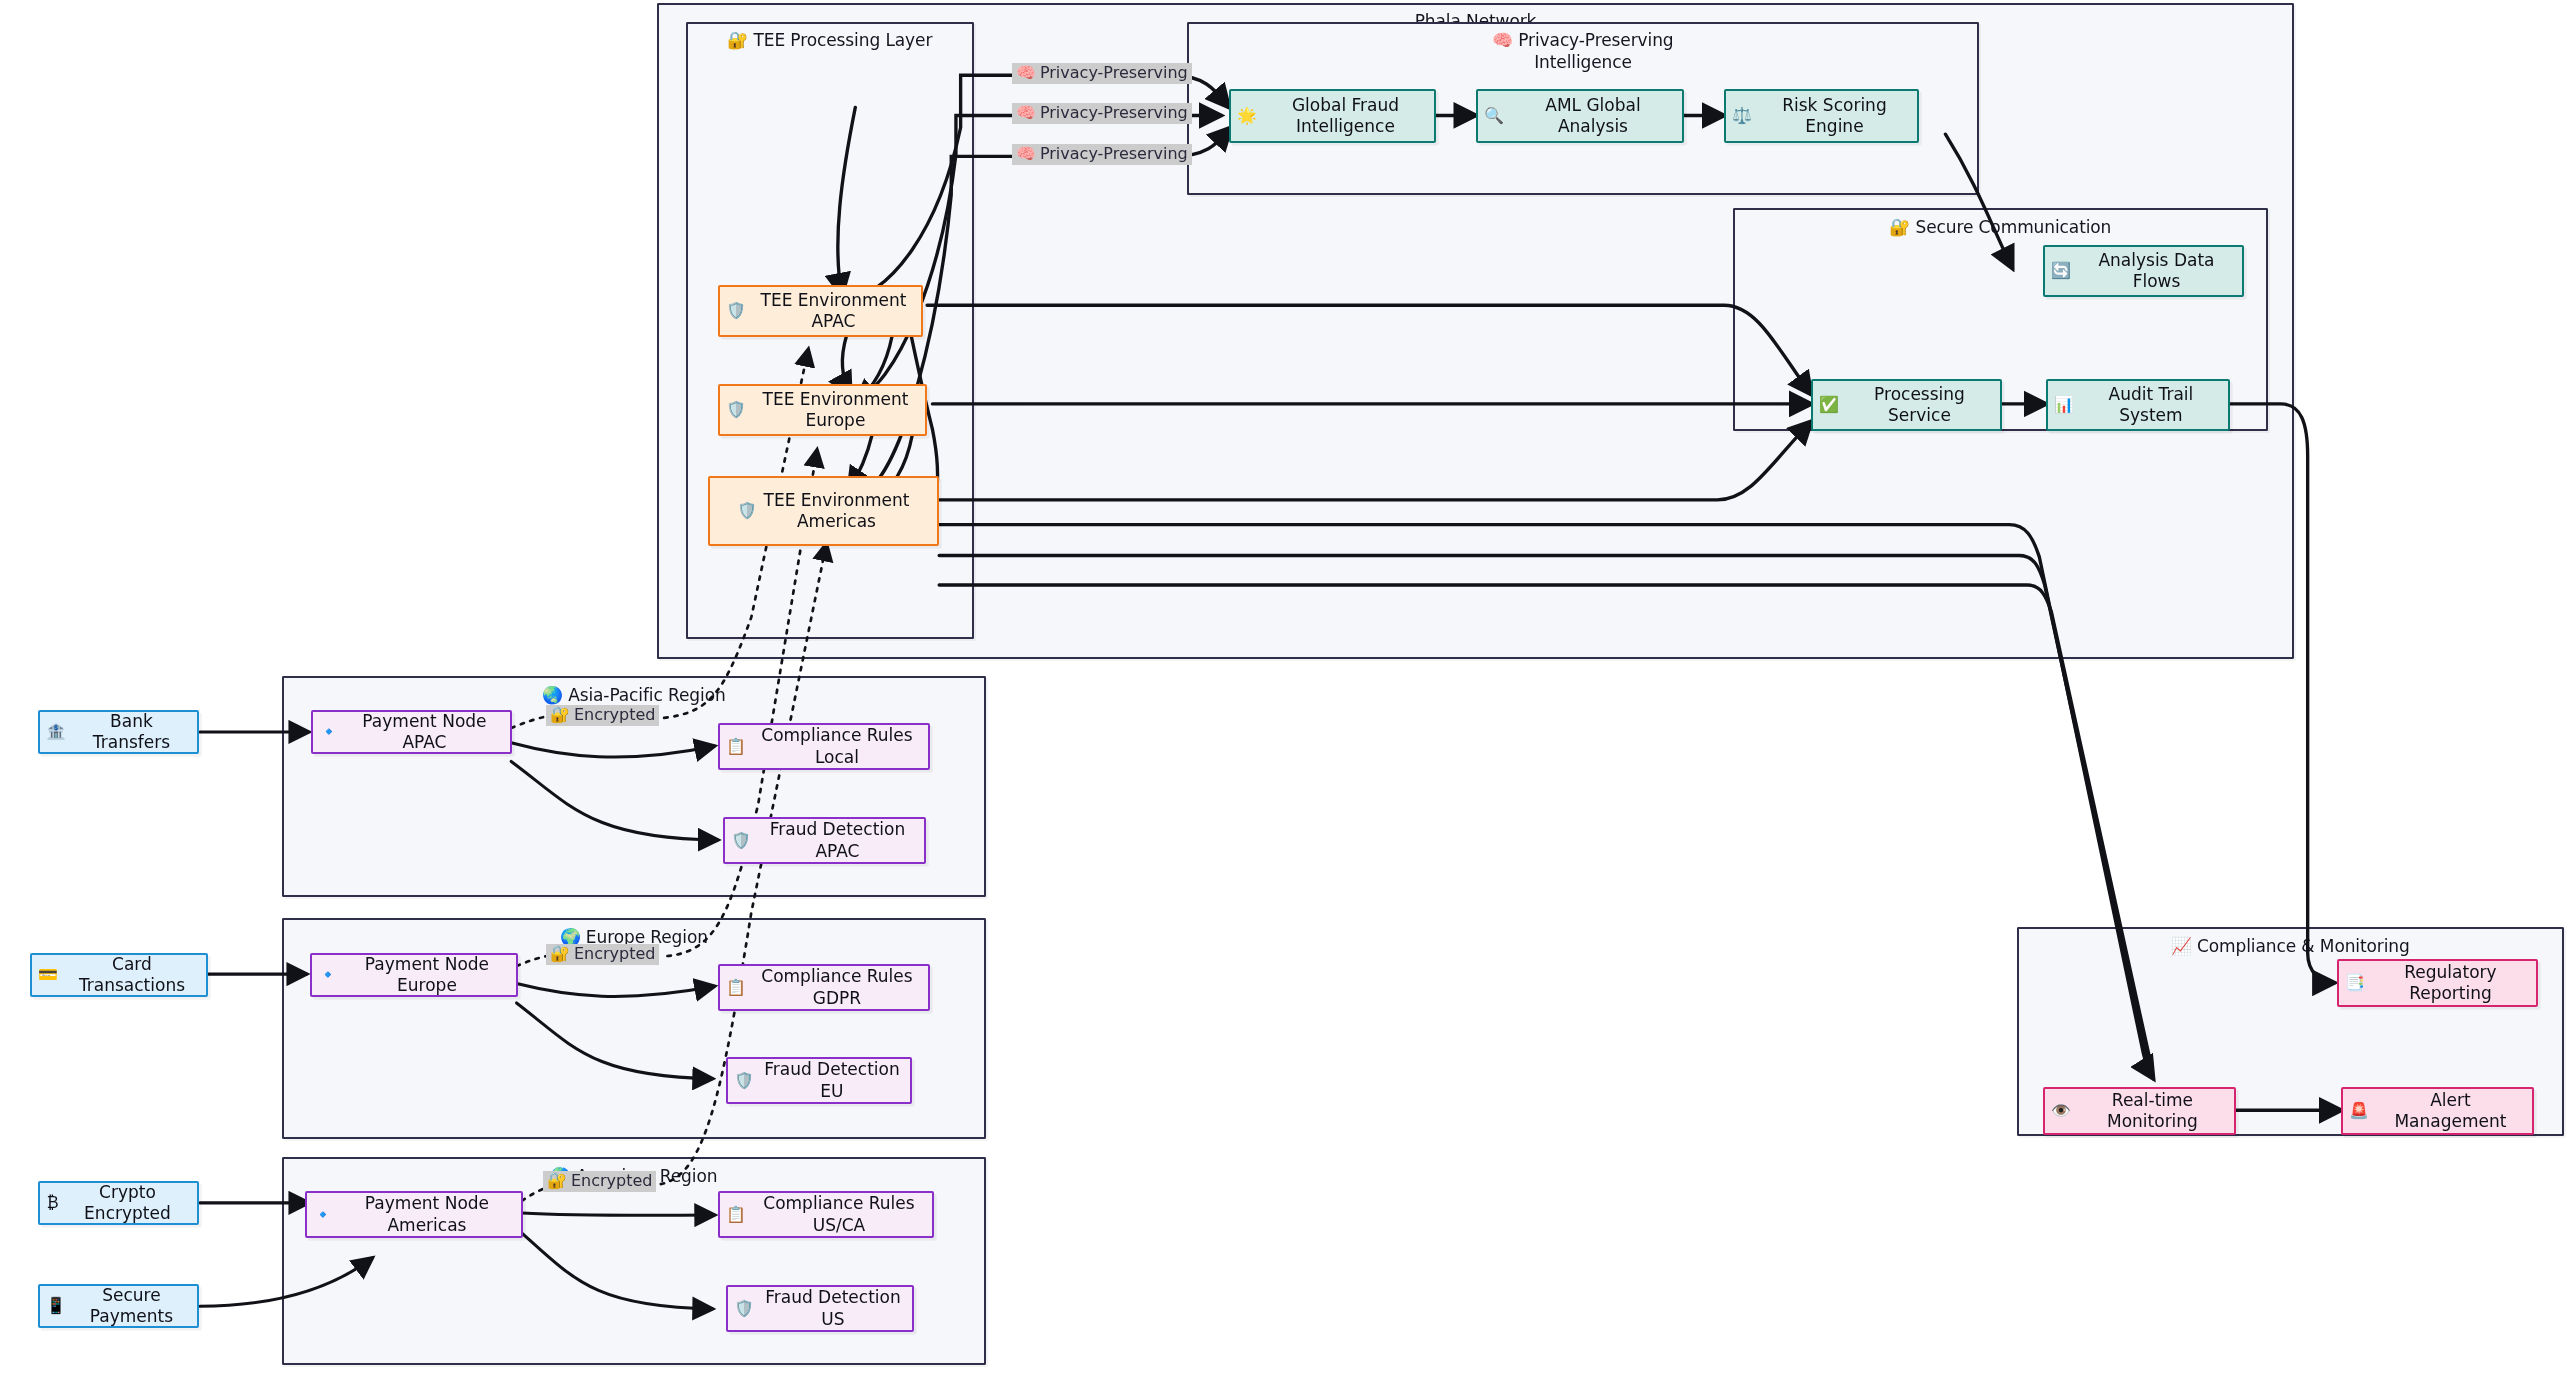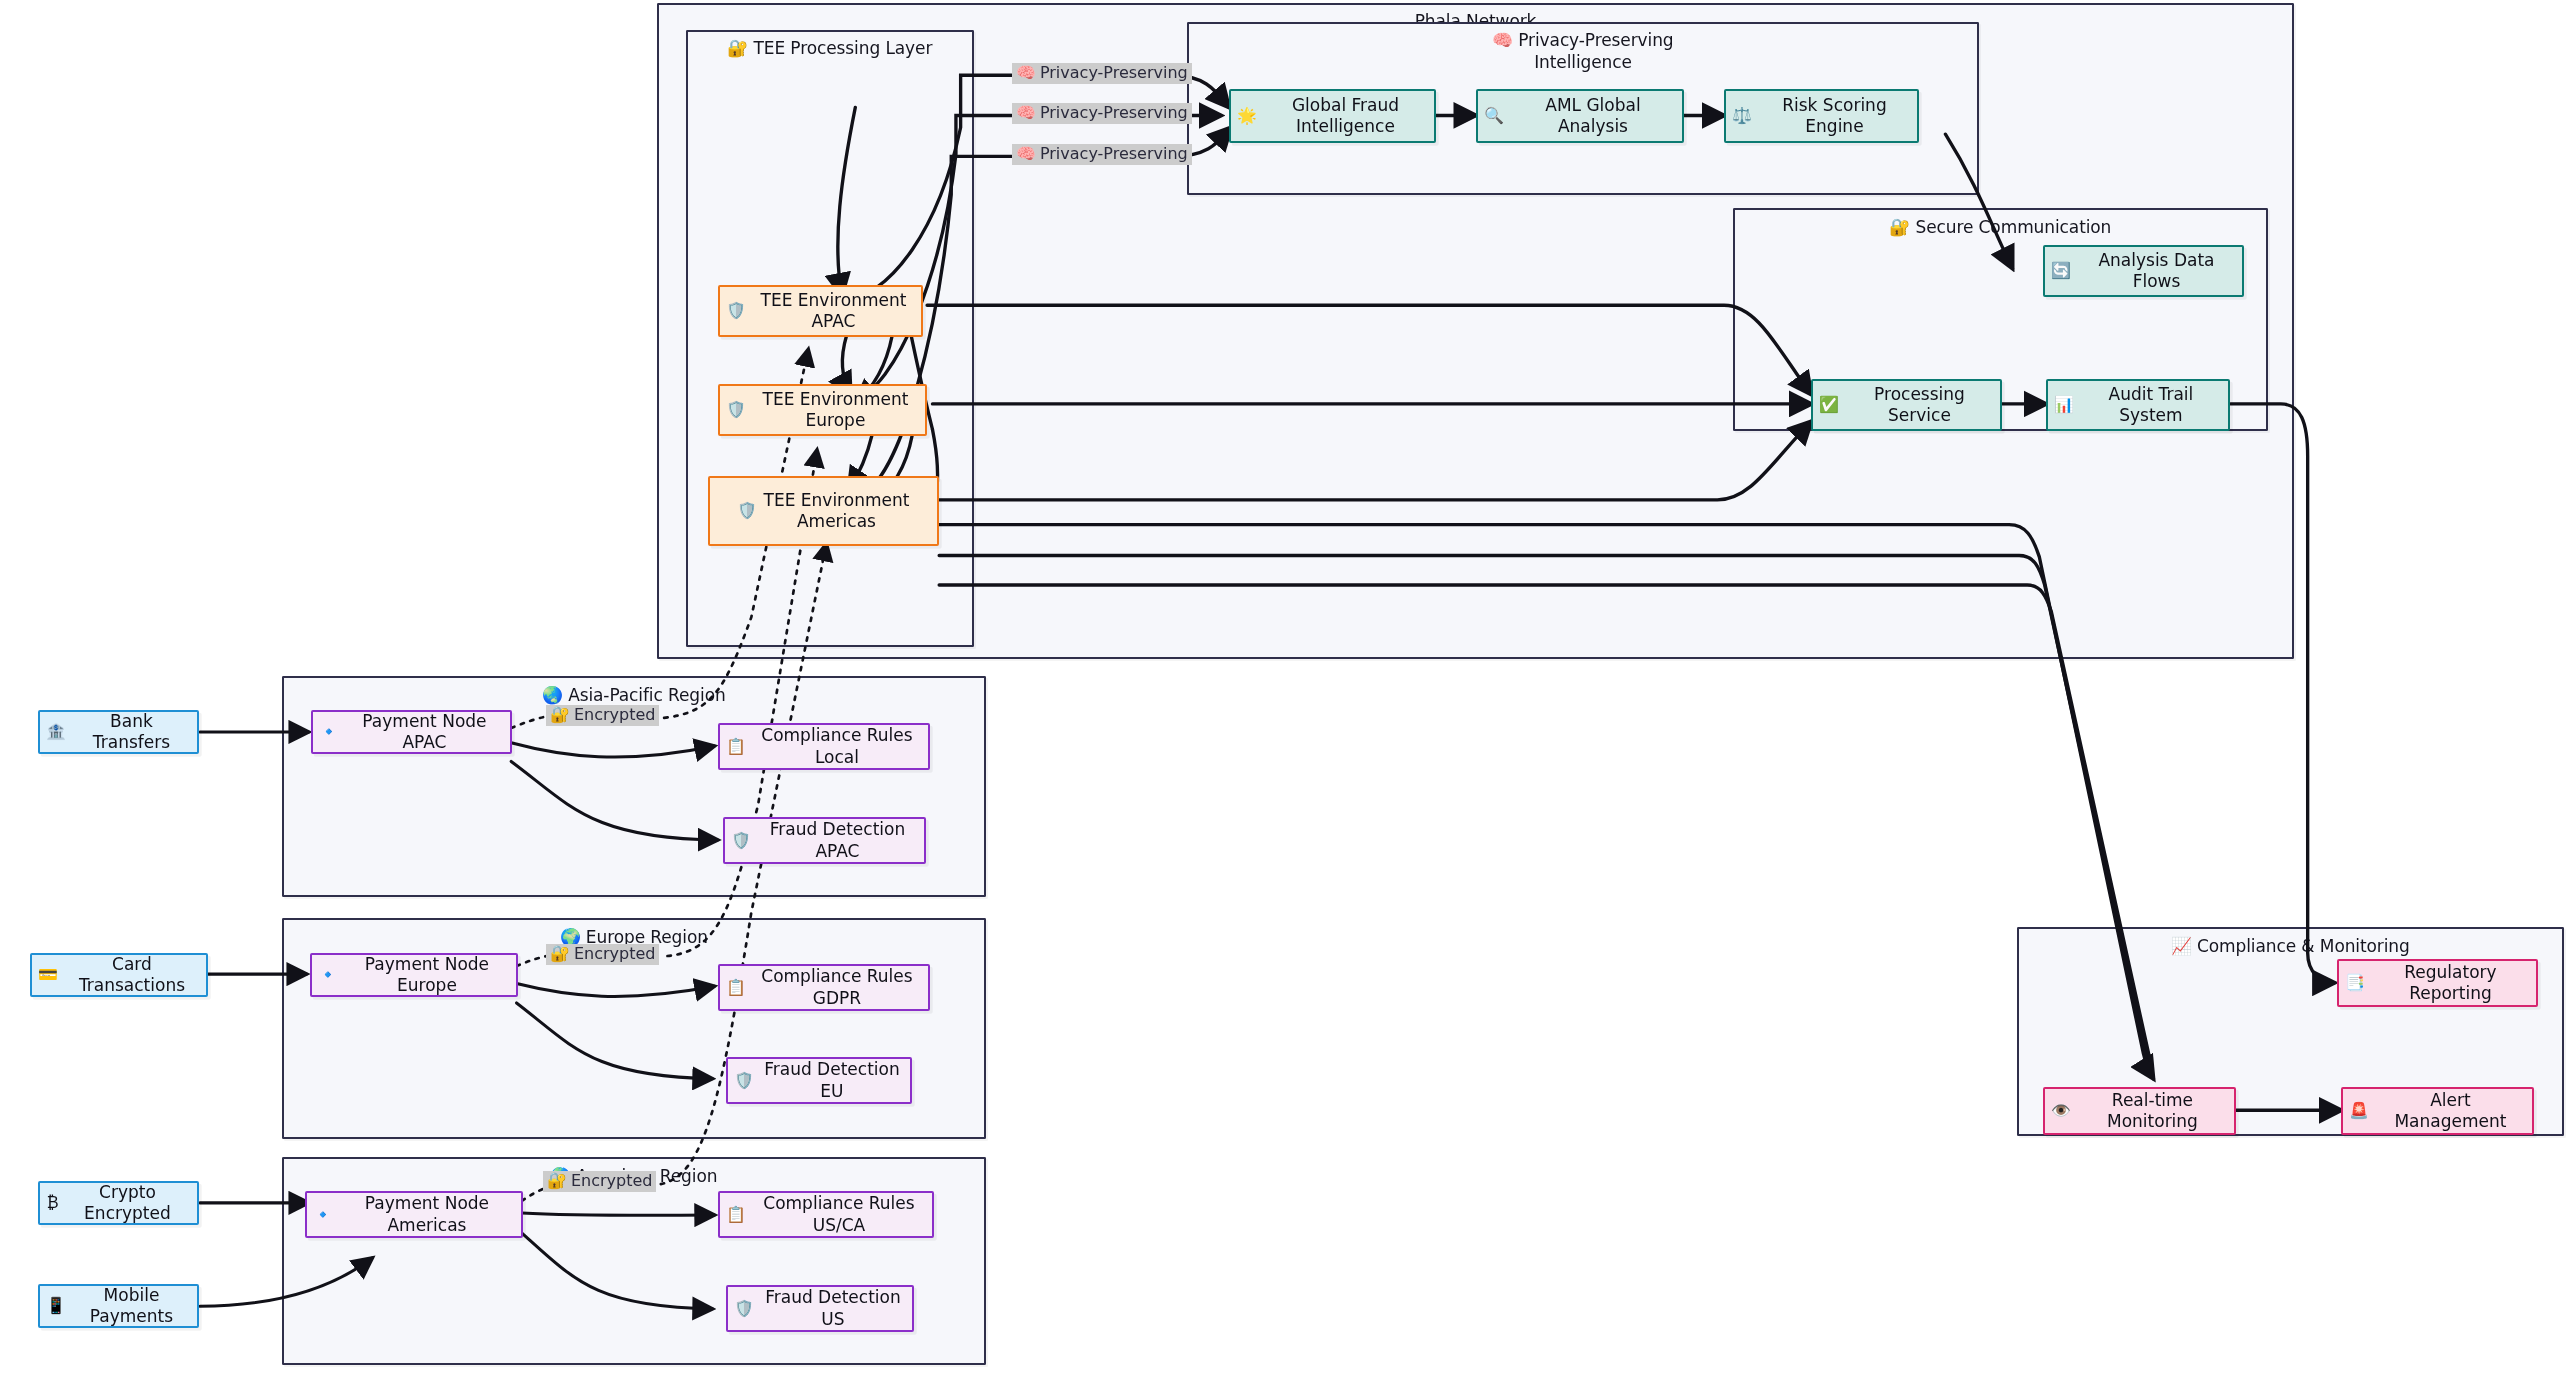--- a/index.html
+++ b/index.html
@@ -96,7 +96,7 @@
     </div>
   </div>
 
-  <div class="cluster" style="left:686px; top:21.5px; width:288px; height:617px;margin-top:8px;">
+  <div class="cluster" style="left:686px; top:21.5px; width:288px; height:617px;">
     <div class="cluster-title">
       <span class="em">🔐</span><span class="lbl">TEE Processing Layer</span>
     </div>

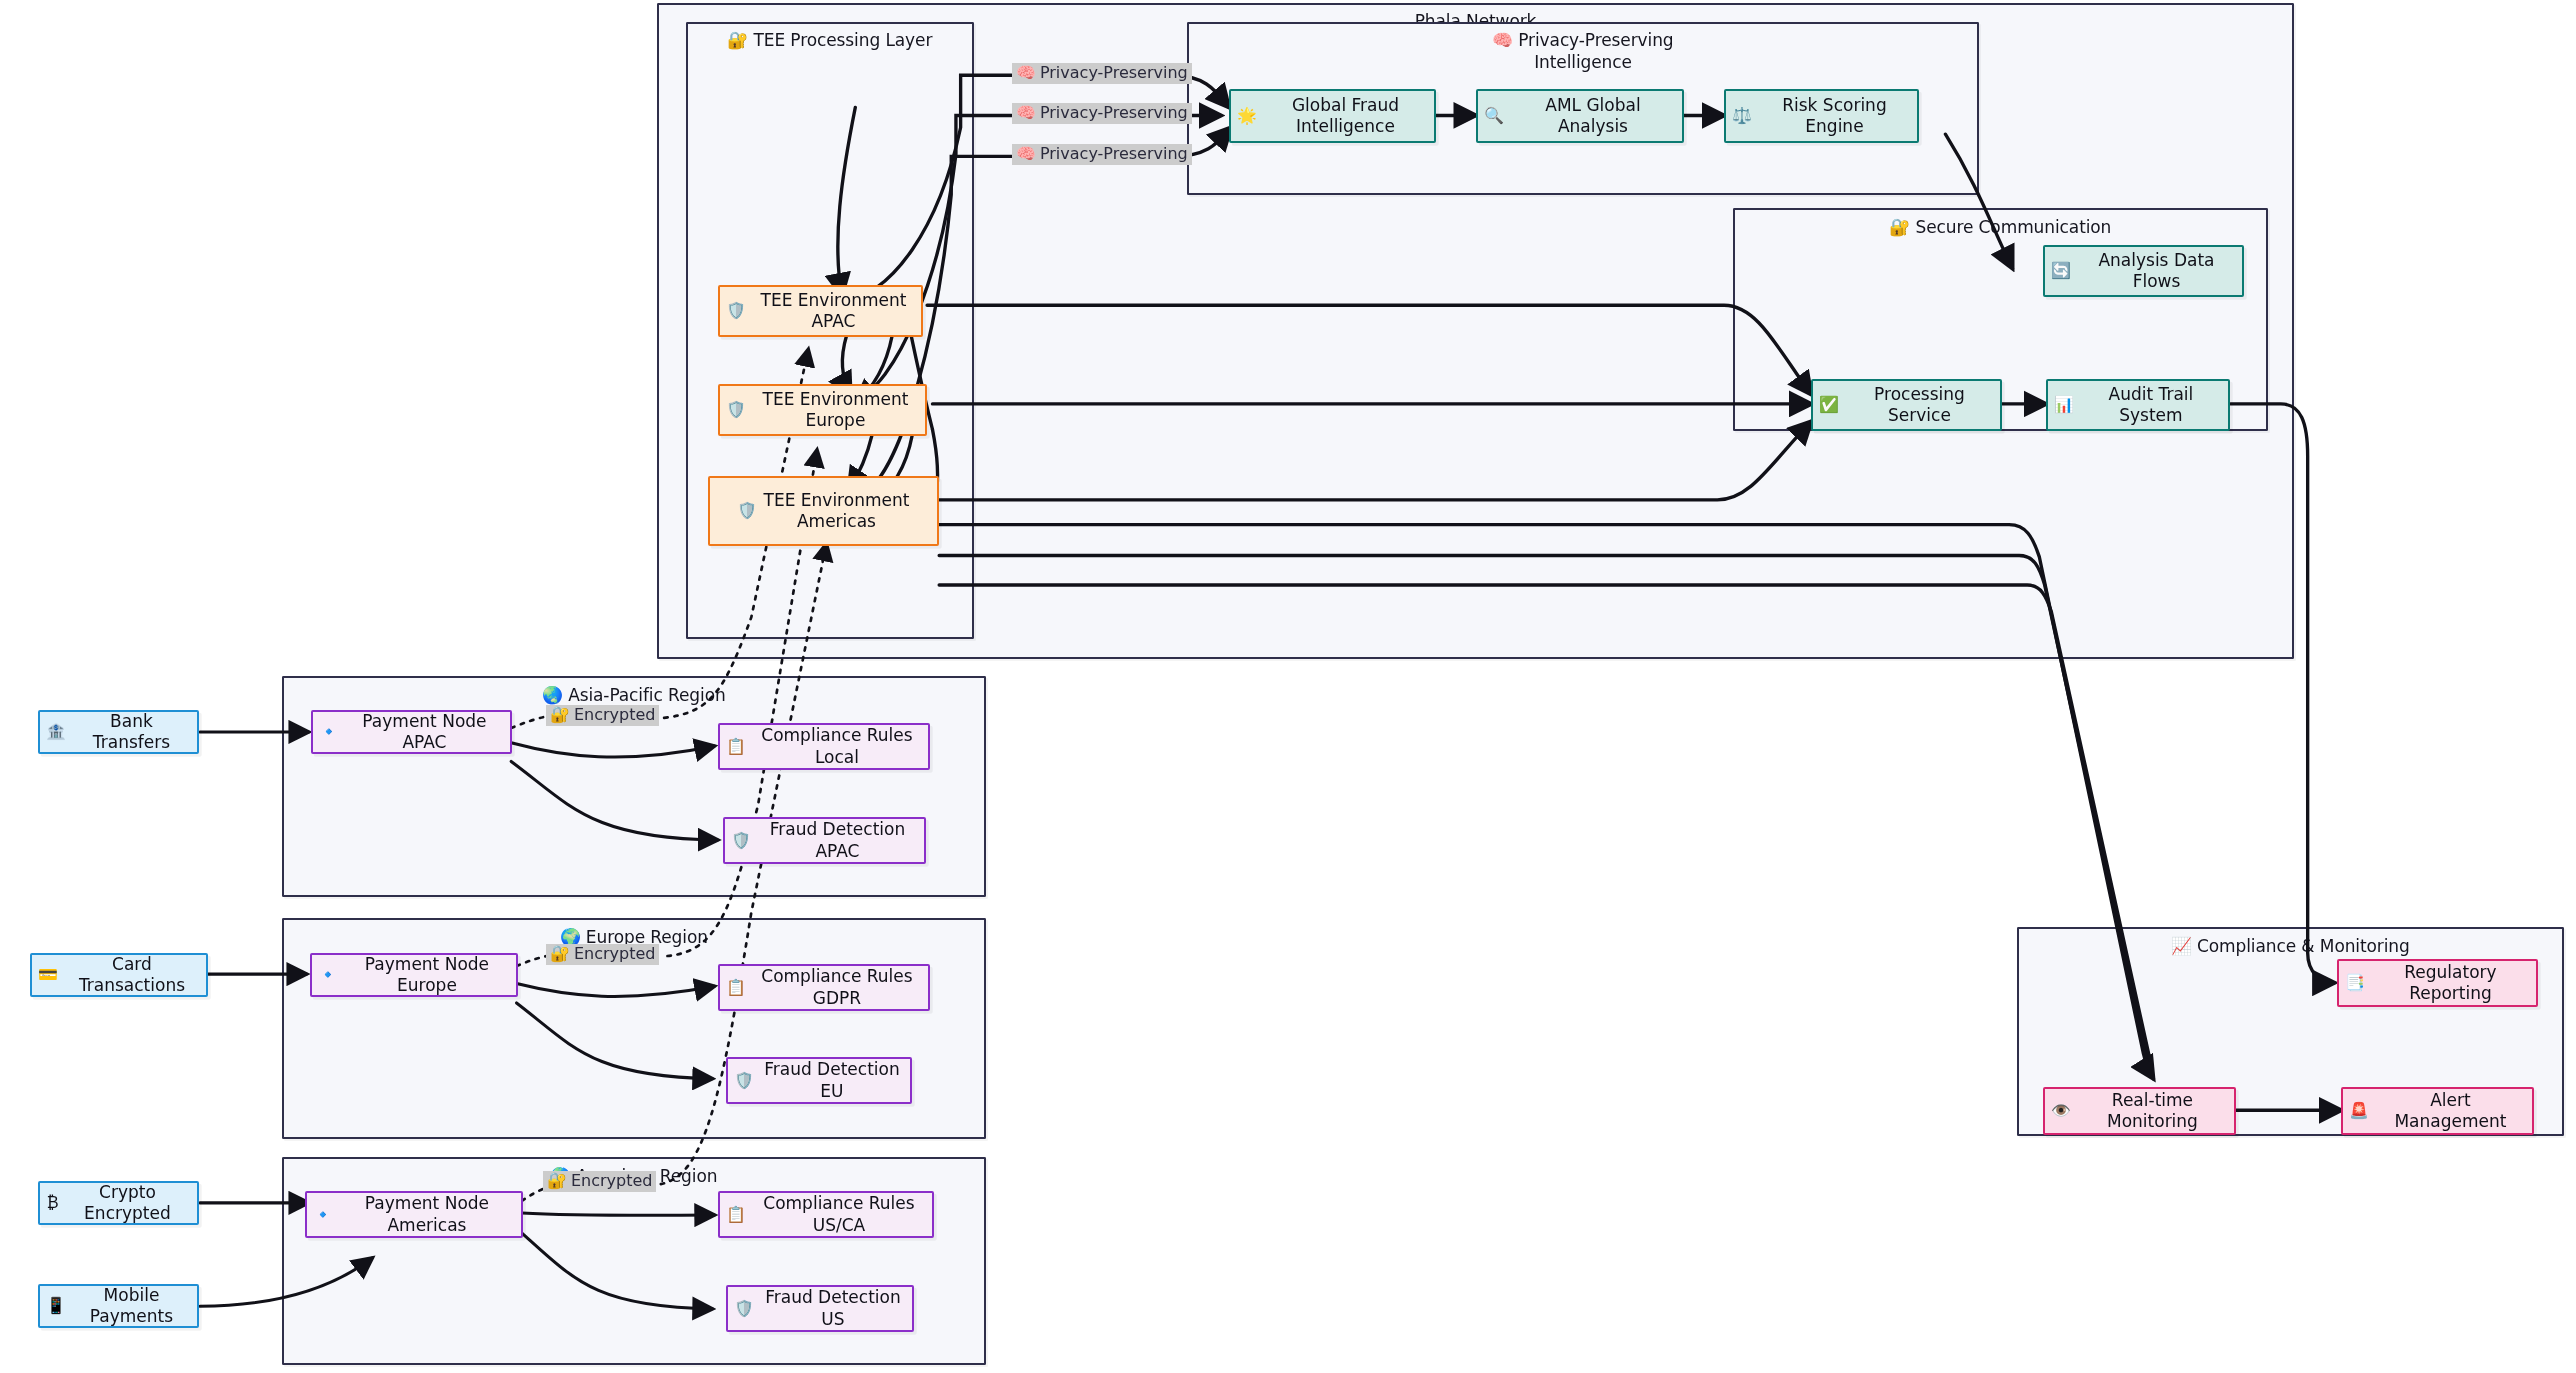--- a/index.html
+++ b/index.html
@@ -291,7 +291,7 @@
 
   <div class="node n-blue" style="left:38px; top:1284px; width:161px; height:44px;">
     <span class="em">📱</span>
-    <span class="lbl">Mobile Payments</span>
+    <span class="lbl">Secure Payments</span>
   </div>
 
   <div class="node n-purple" style="left:311px; top:710px; width:201px; height:44px;">

